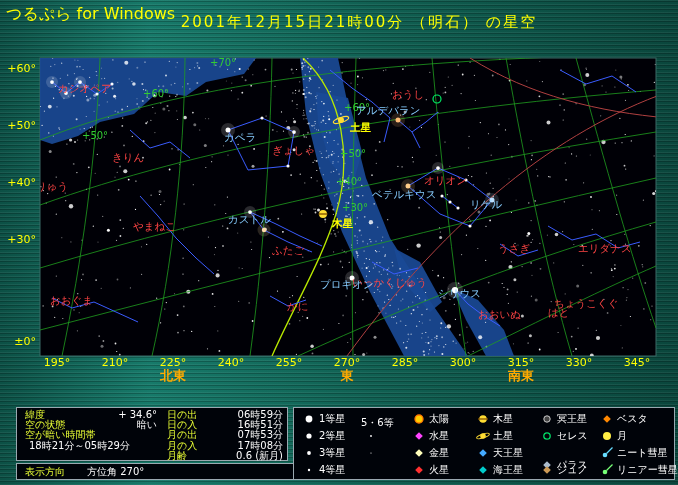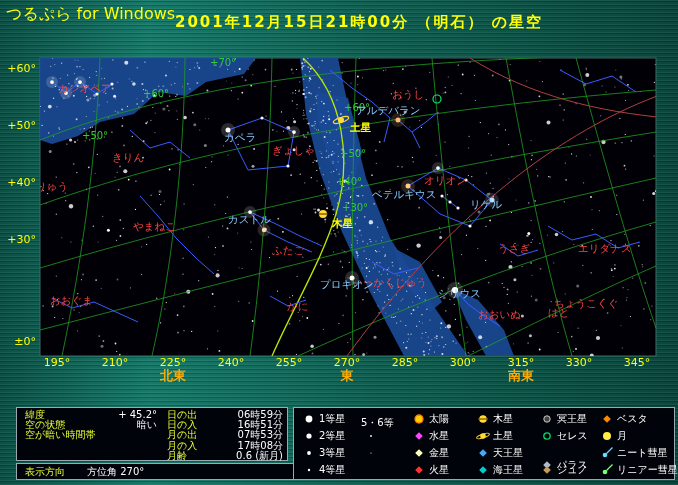--- a/index.html
+++ b/index.html
@@ -10,7 +10,7 @@
       linear-gradient(90deg,#0c5045 0%,#177a6a 22%,#106052 55%,#0a463c 100%);}
   .hdr-app{position:absolute;left:6px;top:4px;color:#ffff00;font-size:16px;white-space:nowrap;z-index:3;}
   .hdr-title{position:absolute;left:60px;right:20px;top:13px;text-align:center;color:#ffff00;
-    font-size:15px;font-weight:bold;letter-spacing:2px;white-space:nowrap;z-index:3;}
+    font-size:15px;font-weight:normal;letter-spacing:2px;white-space:nowrap;z-index:3;}
   svg#sky{position:absolute;left:0;top:0;z-index:1;}
   .panel{position:absolute;background:#000309;border:1px solid #9aa8b0;box-sizing:border-box;z-index:4;}
   #infoBox{left:16px;top:407px;width:272px;height:54px;}

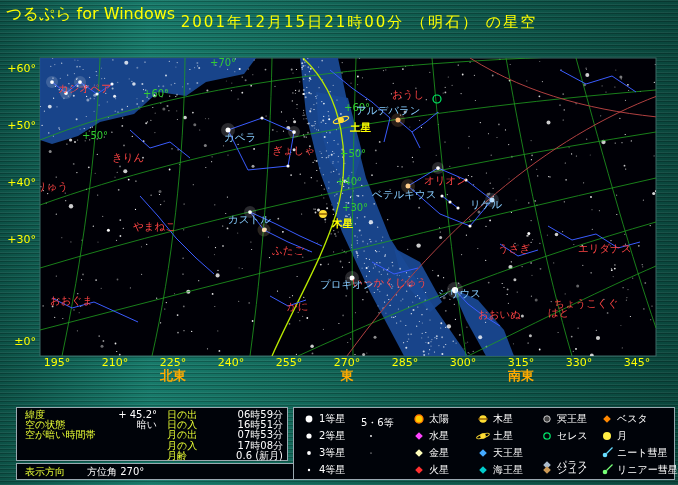--- a/index.html
+++ b/index.html
@@ -1126,7 +1126,7 @@
     <div id="infoL" class="icol">
         <div class="irow">
           <span class="lbl">緯度</span>
-          <span class="val">+ 45.2°</span>
+          <span class="val">+ 34.6°</span>
         </div>
         <div class="irow">
           <span class="lbl">空の状態</span>

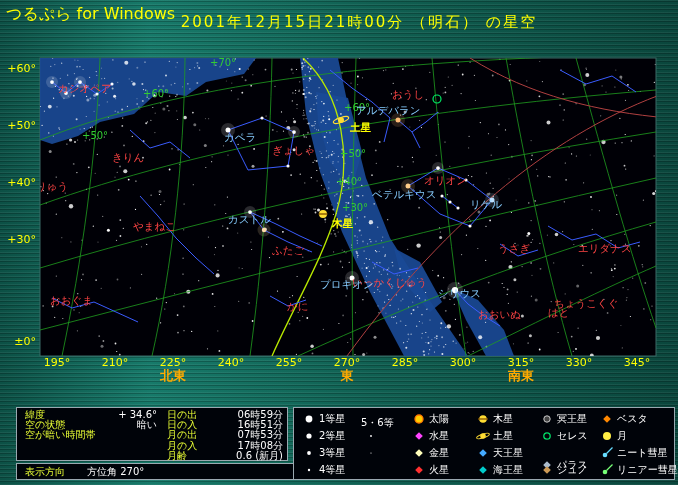--- a/index.html
+++ b/index.html
@@ -1136,6 +1136,9 @@
           <span class="lbl">空が暗い時間帯</span>
           <span class="val"></span>
         </div>
+        <div class="irow">
+          <span class="solo">18時21分～05時29分</span>
+        </div>
       </div>
     <div id="infoR" class="icol">
         <div class="irow">

